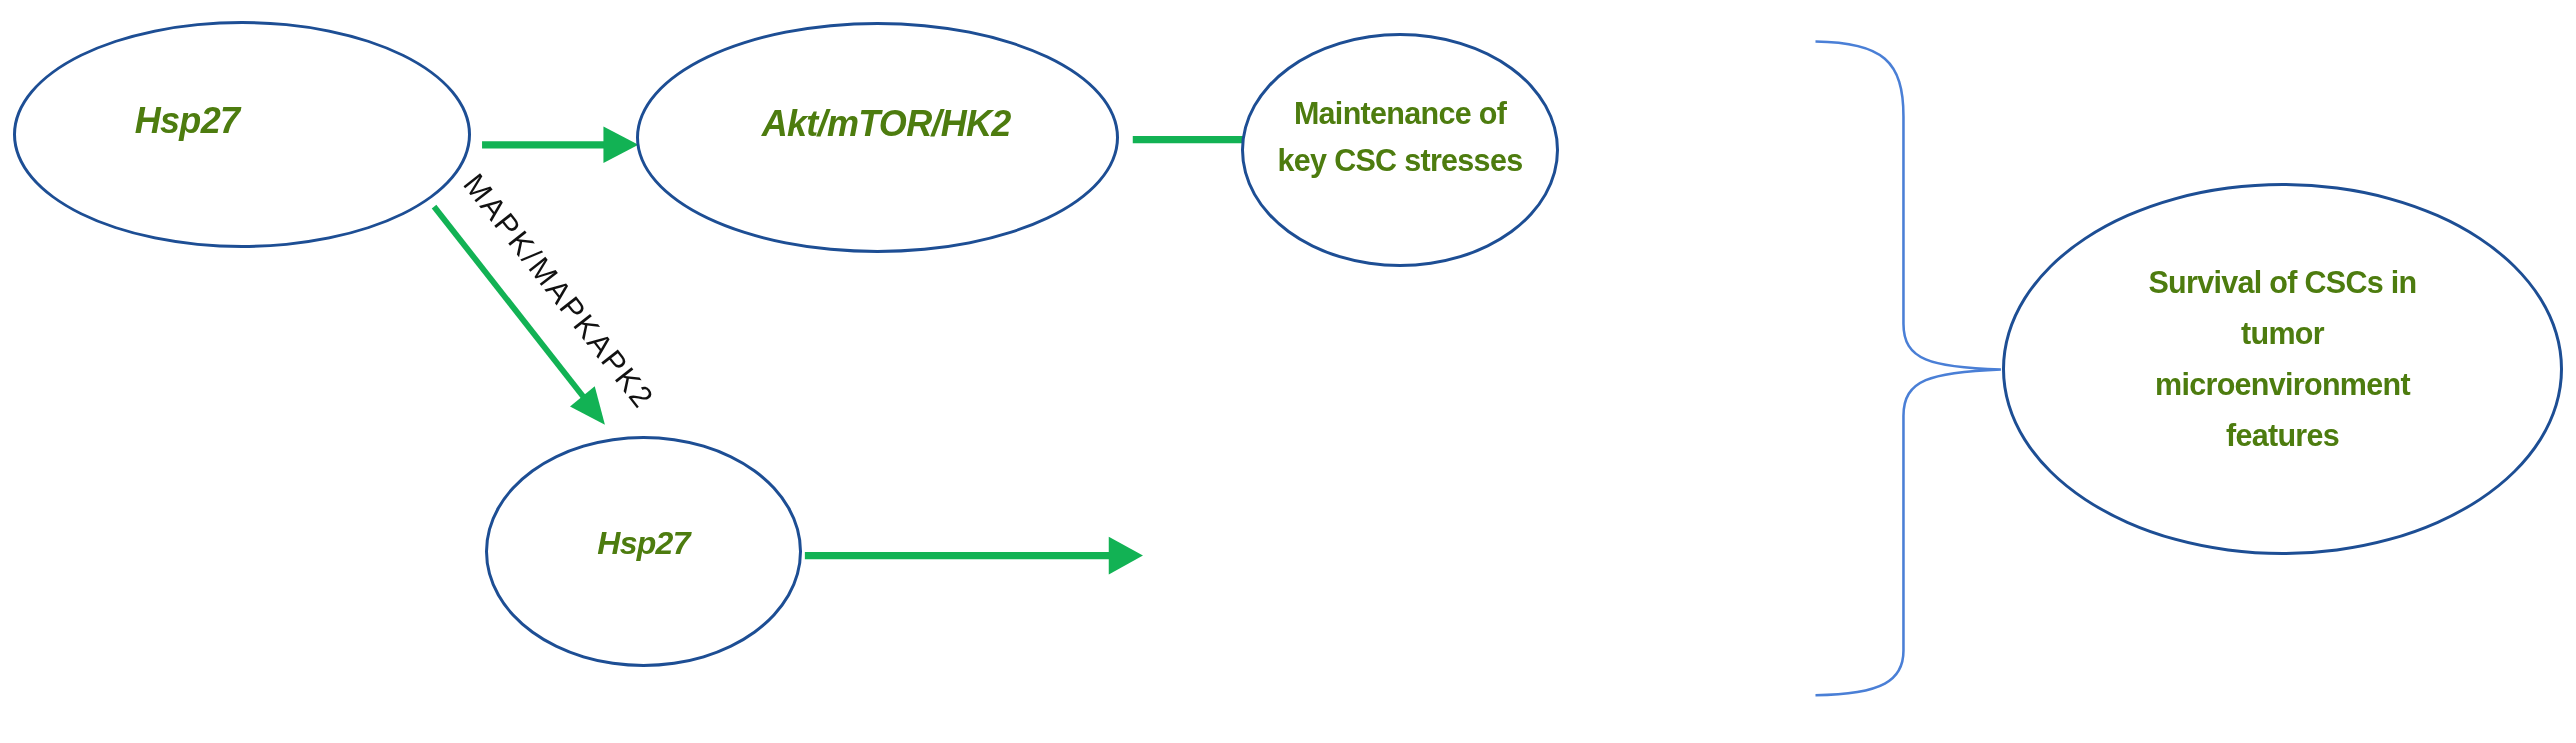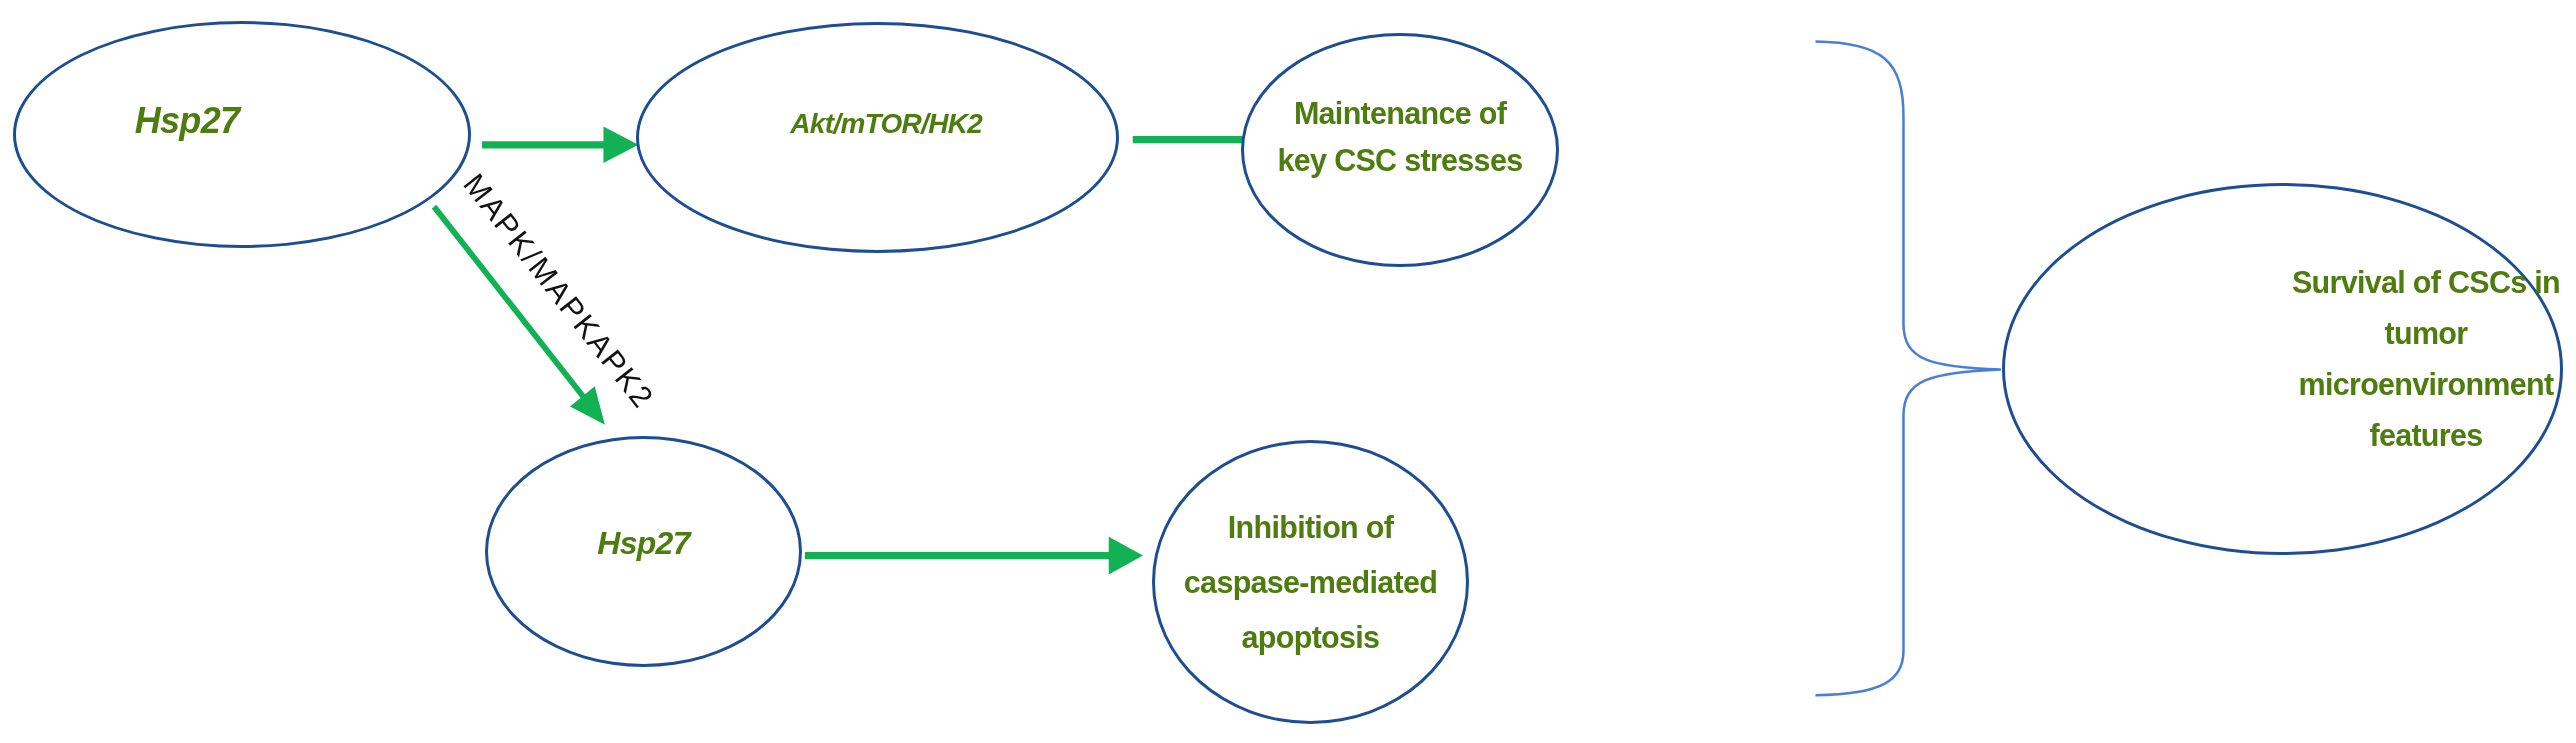--- a/index.html
+++ b/index.html
@@ -28,7 +28,7 @@
   
   #node-hsp27       {left:13px;  top:21px;  width:458px; height:227px; font-size:36px;}
   #node-hsp27 .txt  {transform:translate(-55px,-14.5px);}
-  #node-akt         {left:636px; top:22px;  width:483px; height:231px; font-size:28px;}
+  #node-akt         {left:636px; top:22px;  width:483px; height:231px; font-size:36px;}
   #node-akt .txt    {transform:translate(8.7px,-14px);}
   #node-maintenance {left:1241px;top:33px;  width:318px; height:234px; font-size:30.5px; line-height:47px;}
   #node-maintenance .txt{transform:translateY(-13px);}

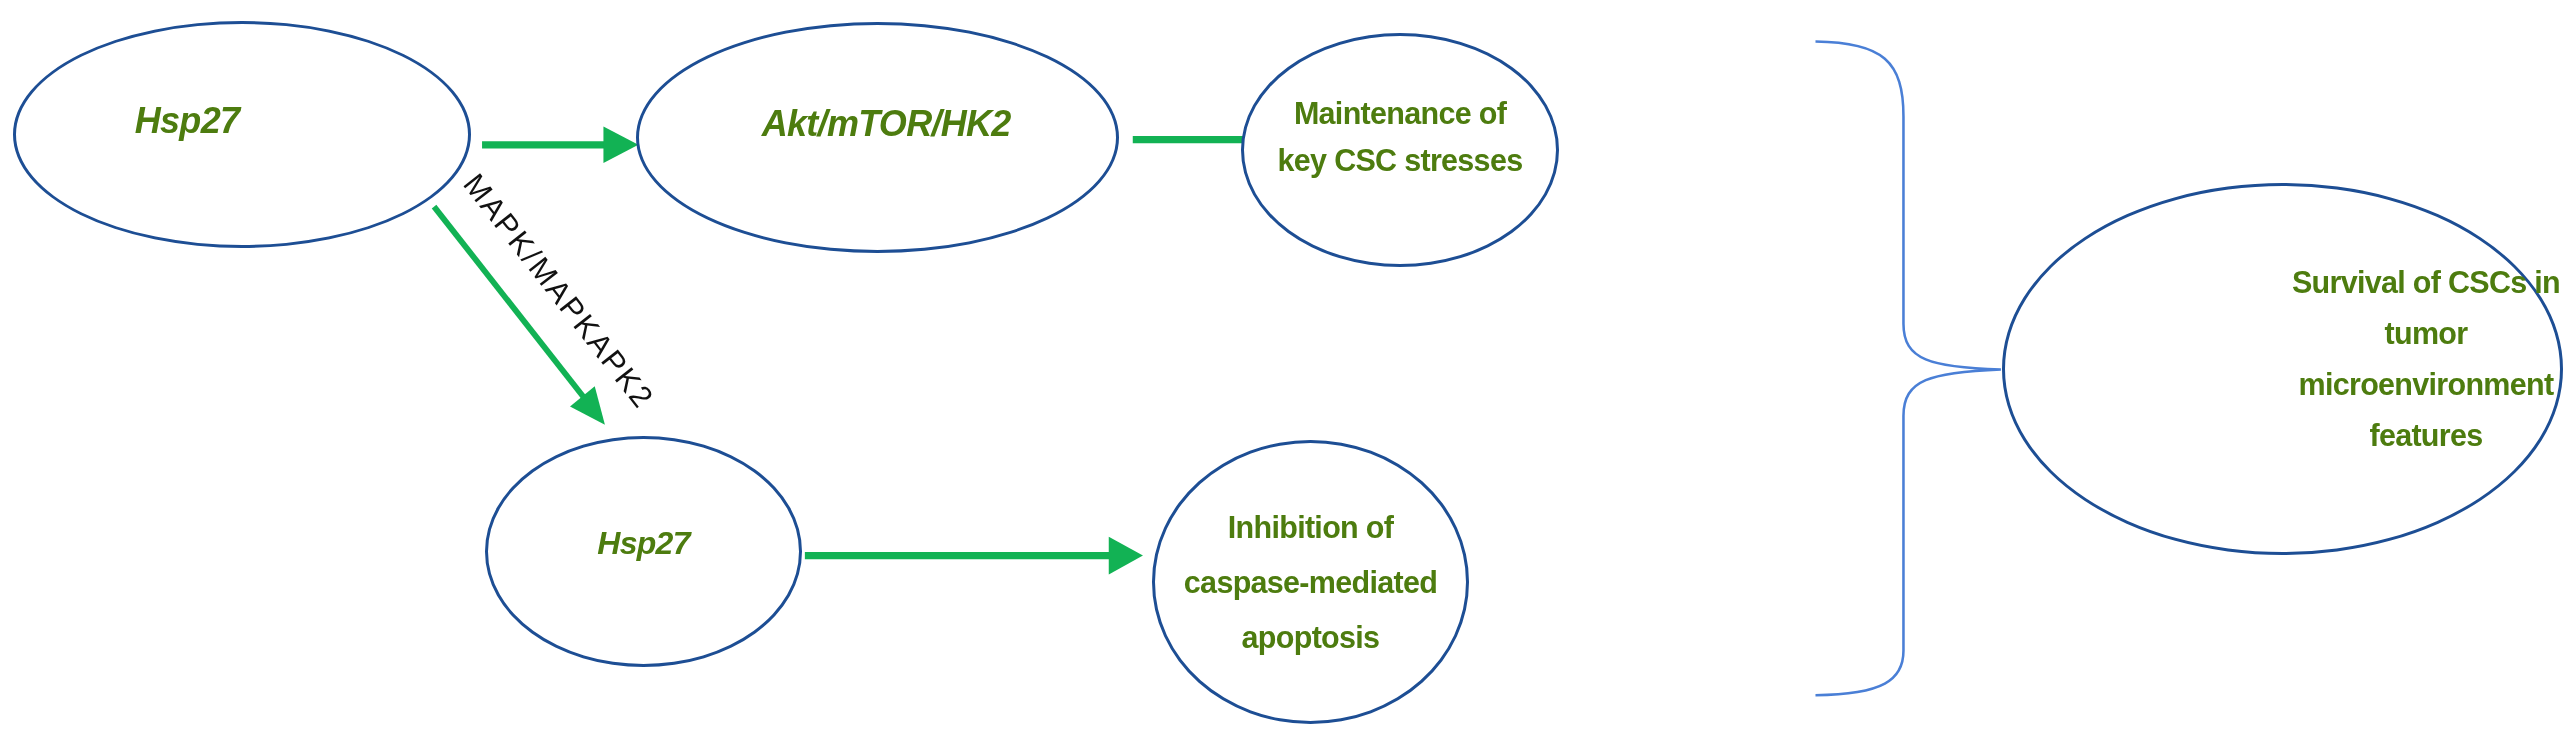--- a/index.html
+++ b/index.html
@@ -35,7 +35,7 @@
   #node-phospho     {left:485px; top:436px; width:317px; height:231px; font-size:32px; line-height:51px;}
   #node-phospho .txt{transform:translateY(-8px);}
   #node-inhibition  {left:1152px;top:440px; width:317px; height:284px; font-size:30.5px; line-height:55px;}
-  #node-survival    {left:2002px;top:183px; width:561px; height:372px; font-size:30.5px; line-height:51px;justify-content:flex-end;}
+  #node-survival    {left:2002px;top:183px; width:561px; height:372px; font-size:30.5px; line-height:51px;}
   #node-survival .txt{transform:translateY(-10.2px);}
   .node{letter-spacing:-0.7px;}
   

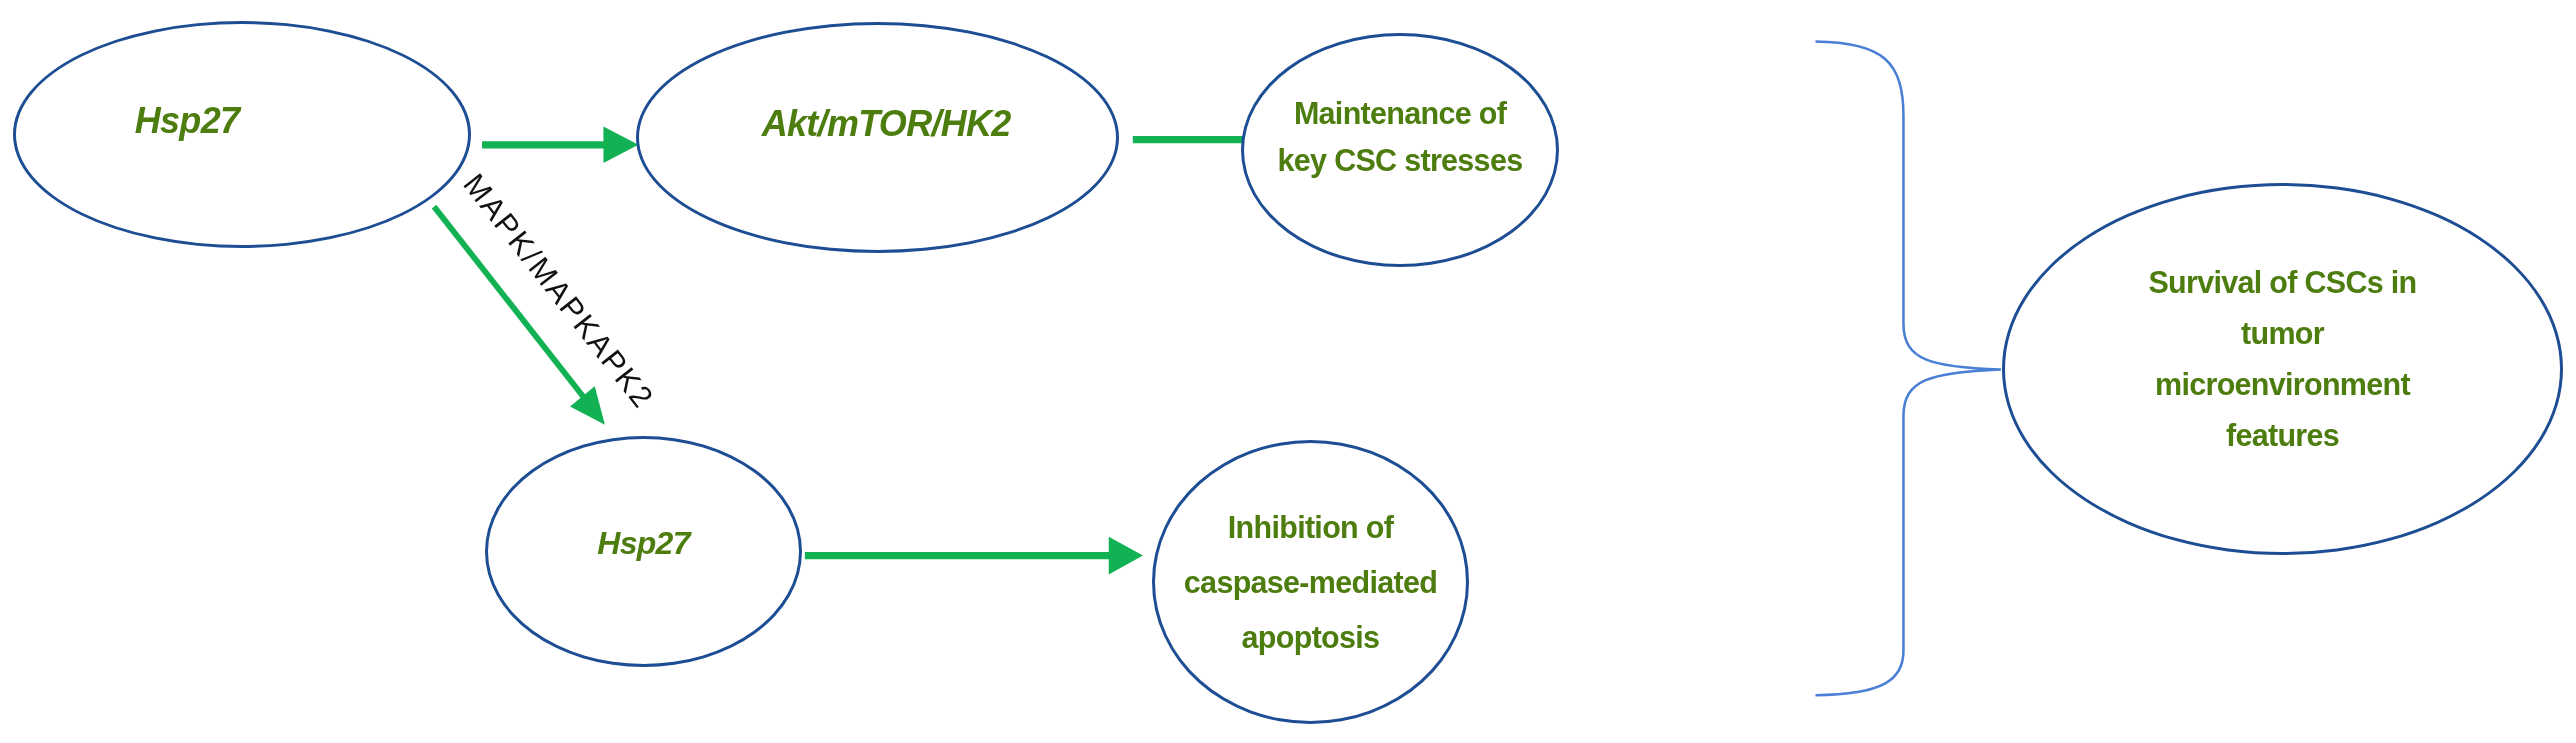--- a/index.html
+++ b/index.html
@@ -113,13 +113,6 @@
     </span>
   </div>
 
-  <div class="node" id="node-inhibition">
-    <span class="txt">
-      <span class="line">Inhibition of</span>
-      <span class="line">caspase-mediated</span>
-      <span class="line">apoptosis</span>
-    </span>
-  </div>
 
   <div class="node" id="node-survival">
     <span class="txt">

